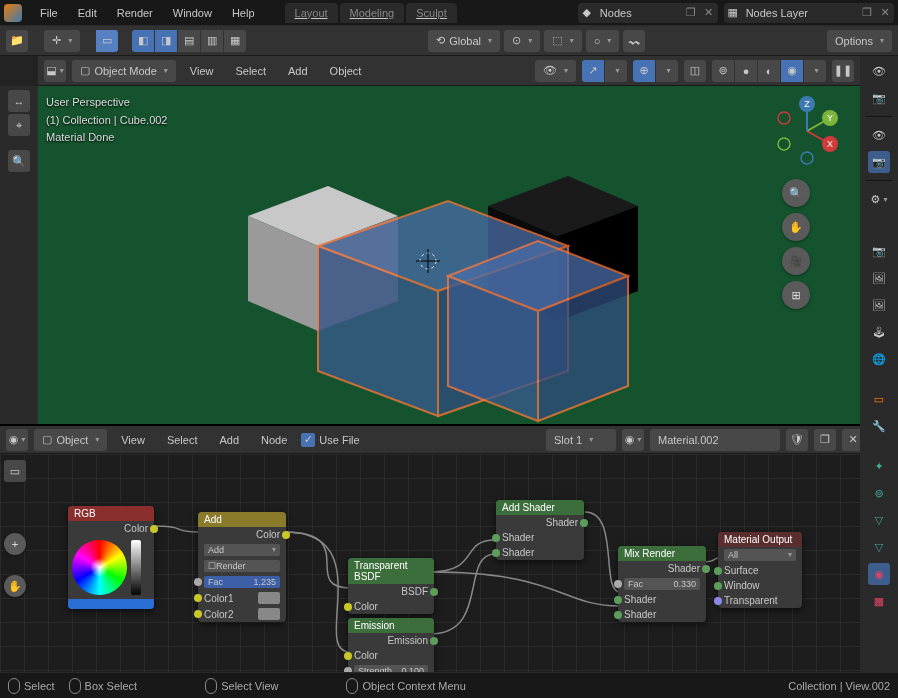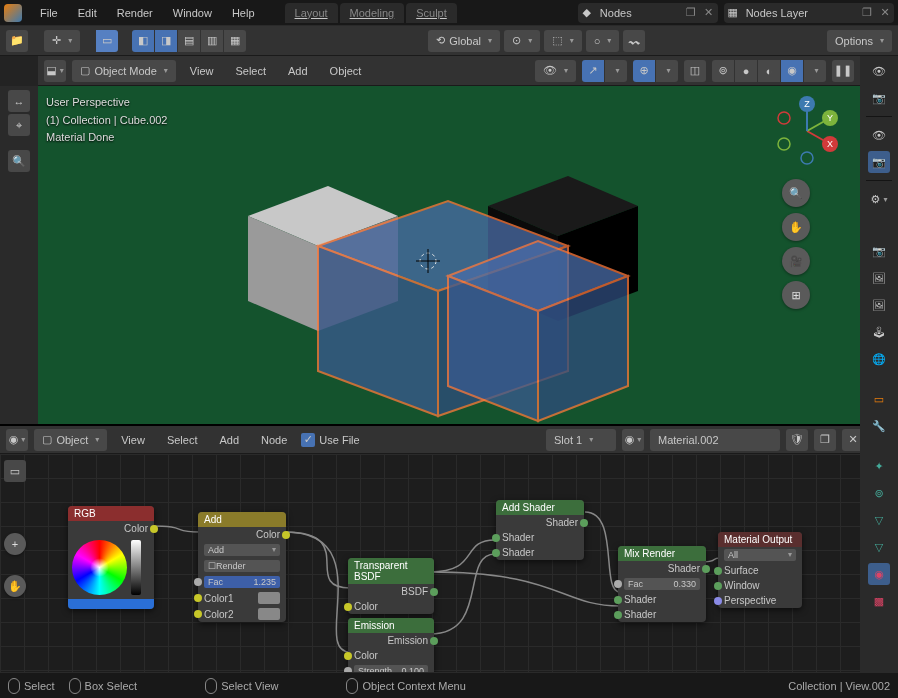--- a/index.html
+++ b/index.html
@@ -415,7 +415,7 @@
       </div>
     <div class="row">
         <span class="sock in" style="background:#8a8ae6"></span>
-        <span>Perspective</span>
+        <span>Transparent</span>
       </div>
   </div>
 

